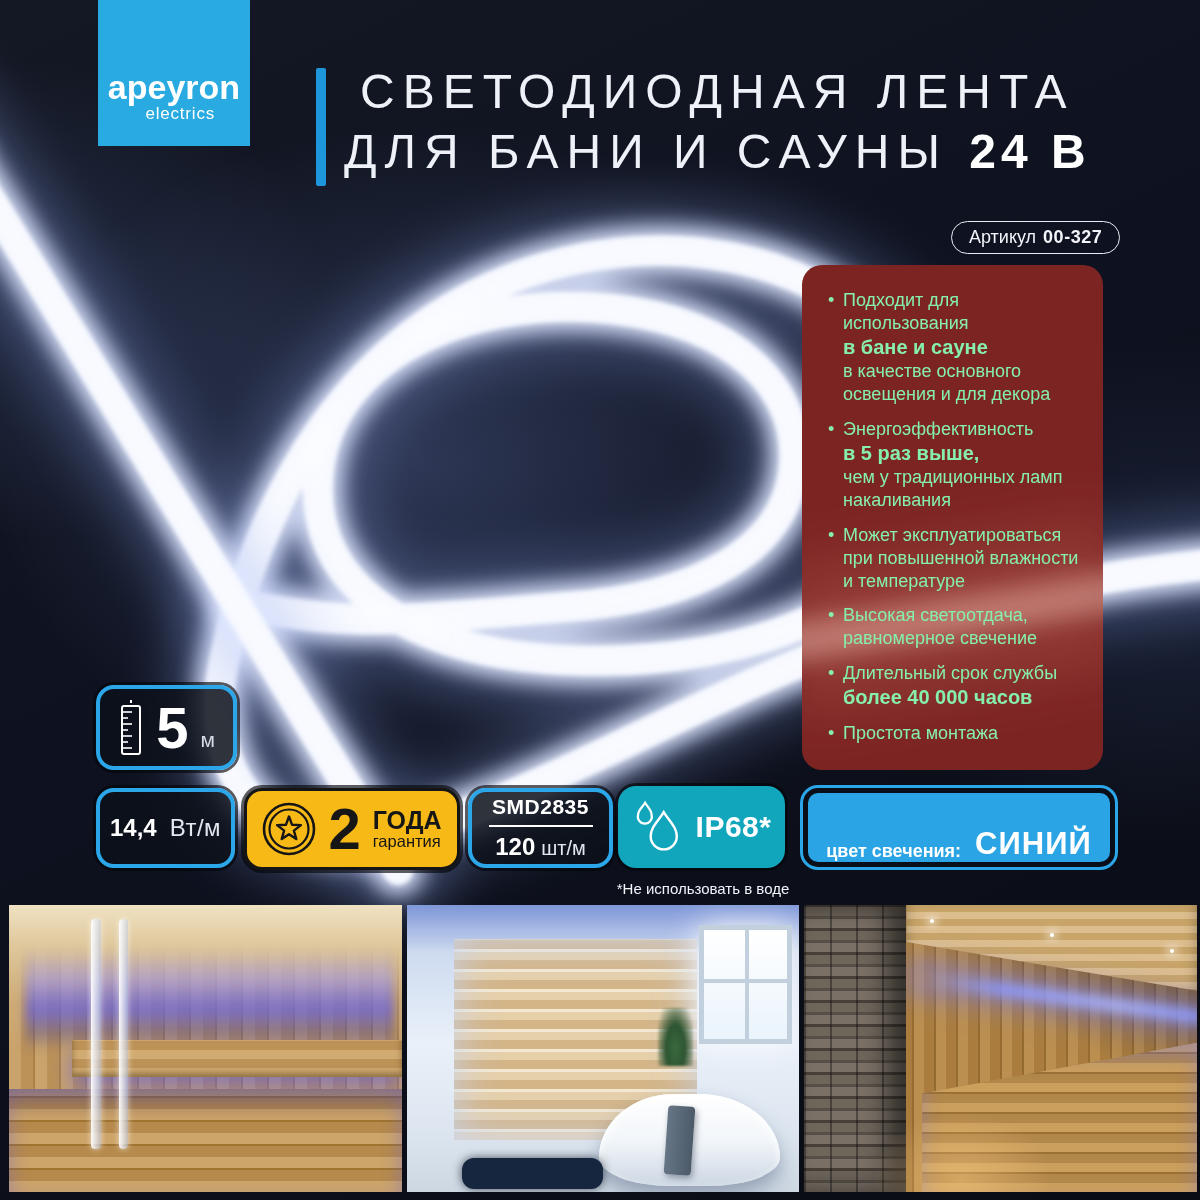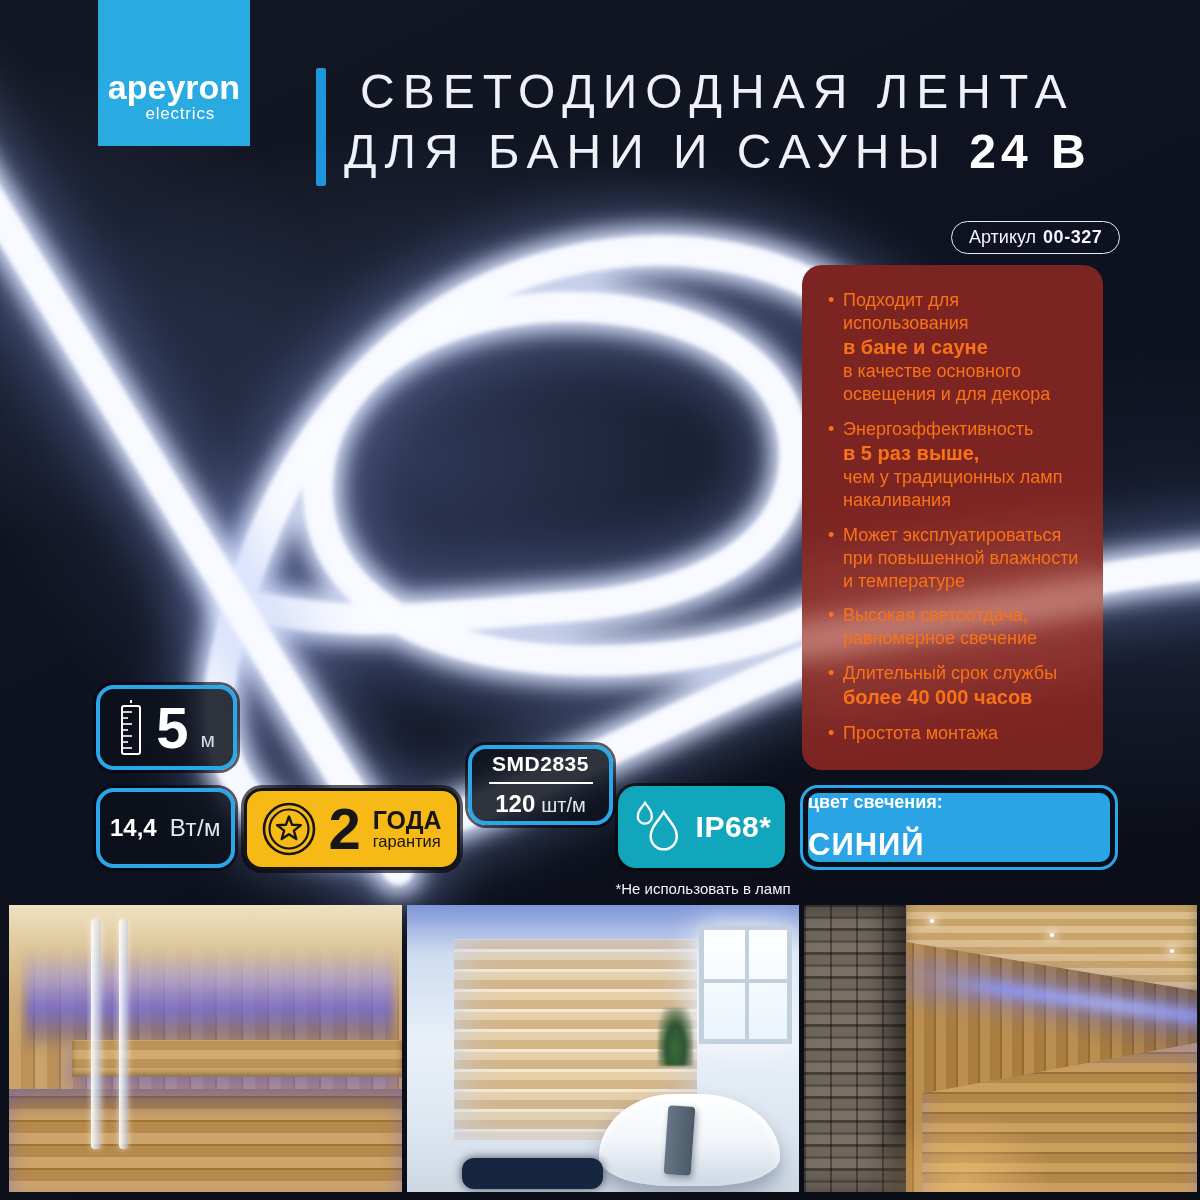--- a/index.html
+++ b/index.html
@@ -37,7 +37,7 @@
   .features::after{content:"";position:absolute;left:-20px;right:-20px;top:276px;height:150px;z-index:1;
             background:rgba(255,170,150,0.15);transform:rotate(-9deg);filter:blur(26px);}
   .features ul{position:relative;z-index:2;list-style:none;margin:0;padding:0;}
-  .features li{position:relative;padding-left:15px;margin-bottom:12px;font-size:18px;line-height:1.27;color:#f97316;}
+  .features li{position:relative;padding-left:15px;margin-bottom:12px;font-size:18px;line-height:1.27;color:#86efac;}
   .features li::before{content:"•";position:absolute;left:0;top:0;}
   .f-t1,.f-b,.f-t2{display:block;}
   .f-b{font-weight:800;font-size:20px;}

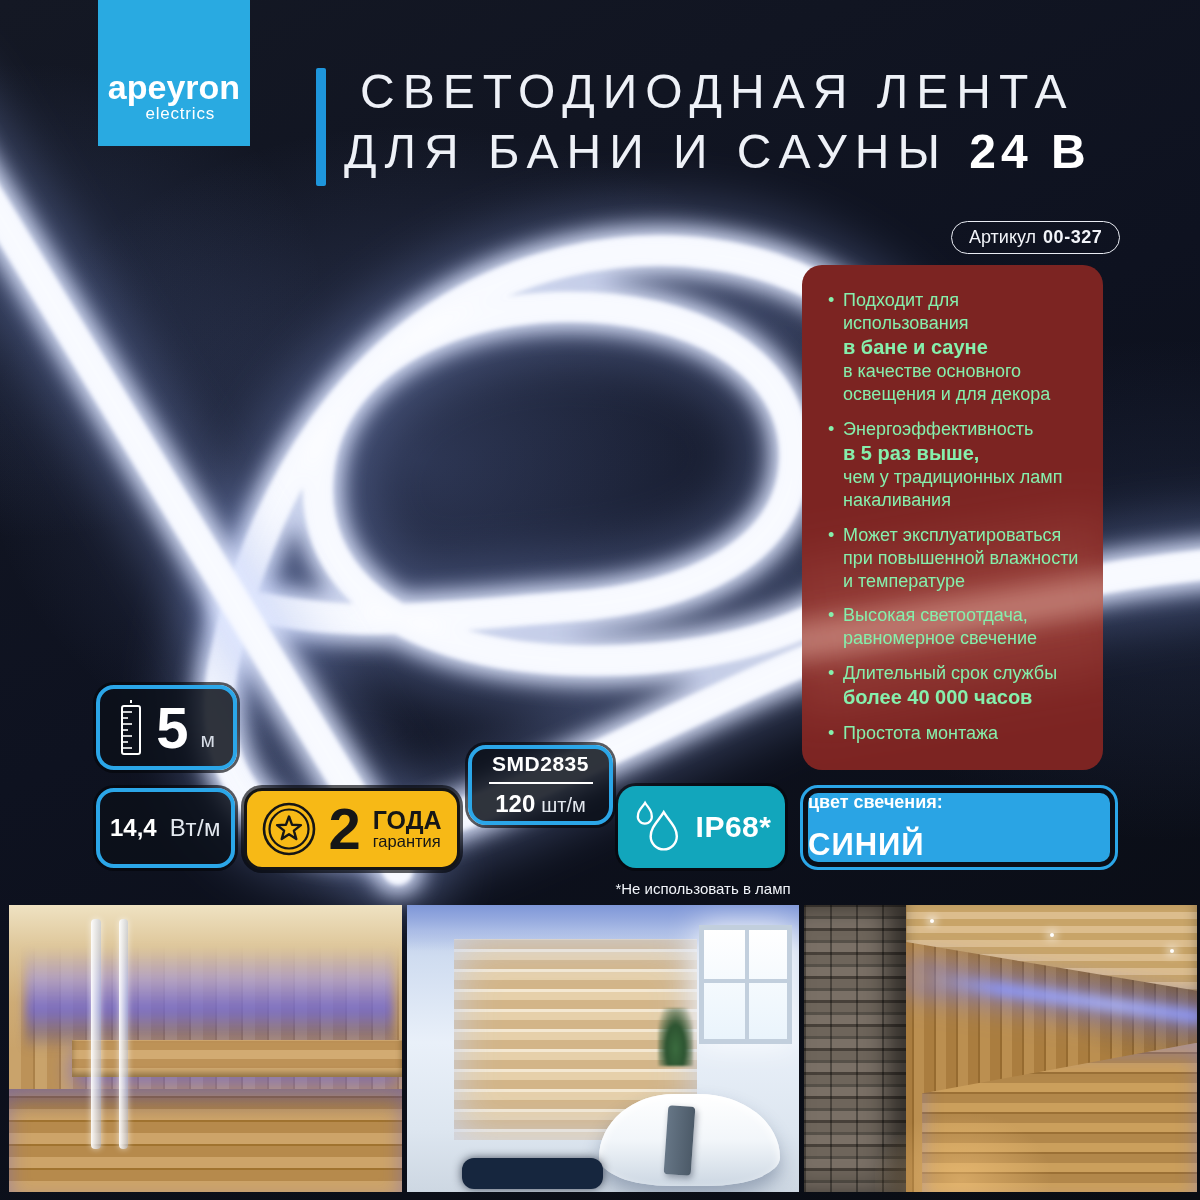--- a/index.html
+++ b/index.html
@@ -57,7 +57,7 @@
   .b-warranty .col{display:flex;flex-direction:column;line-height:1.05;}
   .b-warranty .u1{font-size:25px;font-weight:700;}
   .b-warranty .u2{font-size:16.5px;font-weight:400;}
-  .b-led{left:468px;top:745px;width:145px;height:80px;flex-direction:column;gap:0;}
+  .b-led{left:468px;top:788px;width:145px;height:80px;flex-direction:column;gap:0;}
   .b-led .chip{font-size:21px;font-weight:800;letter-spacing:.5px;}
   .b-led .div{width:104px;height:2px;background:#fff;margin:6px 0;}
   .b-led .row{display:flex;align-items:baseline;gap:6px;}

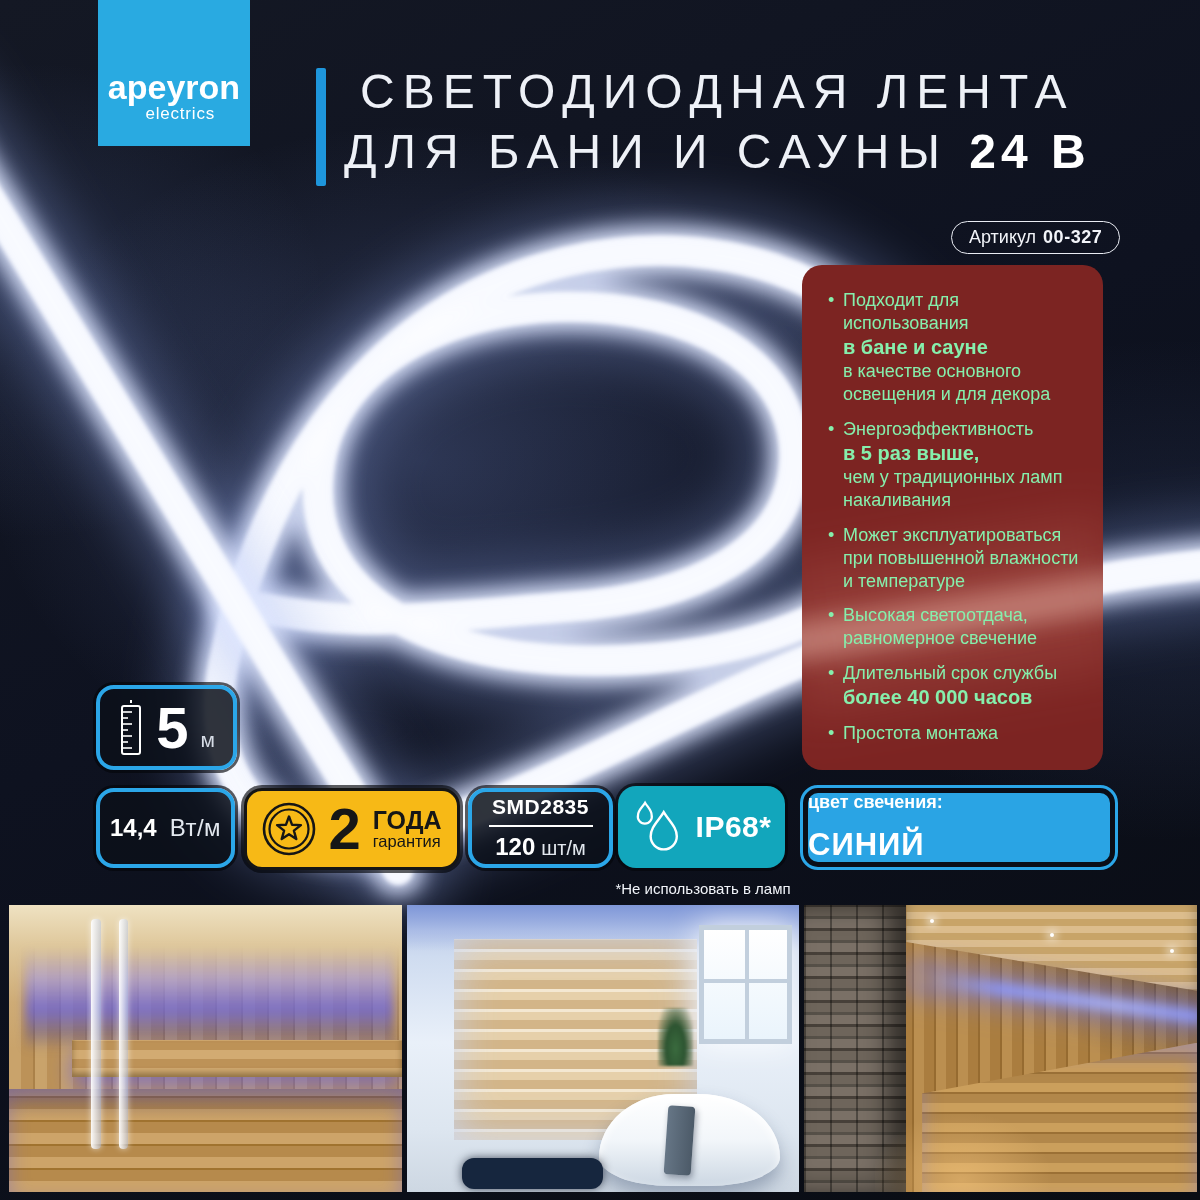--- a/index.html
+++ b/index.html
@@ -67,8 +67,8 @@
   .b-ip .val{font-size:30px;font-weight:800;letter-spacing:.5px;}
   .ip-note{position:absolute;left:607px;top:880px;width:192px;z-index:3;font-size:15px;color:#f2f5fa;text-align:center;}
   .b-color{left:800px;top:785px;width:318px;height:85px;border:3px solid #2BA6E8;background:#0a0e18;padding:5px;}
-  .b-color .inner{width:100%;height:100%;border-radius:10px;background:#2AA4E4;display:flex;flex-direction:column;
-                  align-items:flex-start;justify-content:center;gap:14px;}
+  .b-color .inner{width:100%;height:100%;border-radius:10px;background:#2AA4E4;display:flex;flex-direction:row;
+                  align-items:flex-end;justify-content:center;gap:14px;}
   .b-color .lab{font-size:18px;font-weight:700;}
   .b-color .val{font-size:31px;font-weight:800;letter-spacing:1px;}
   

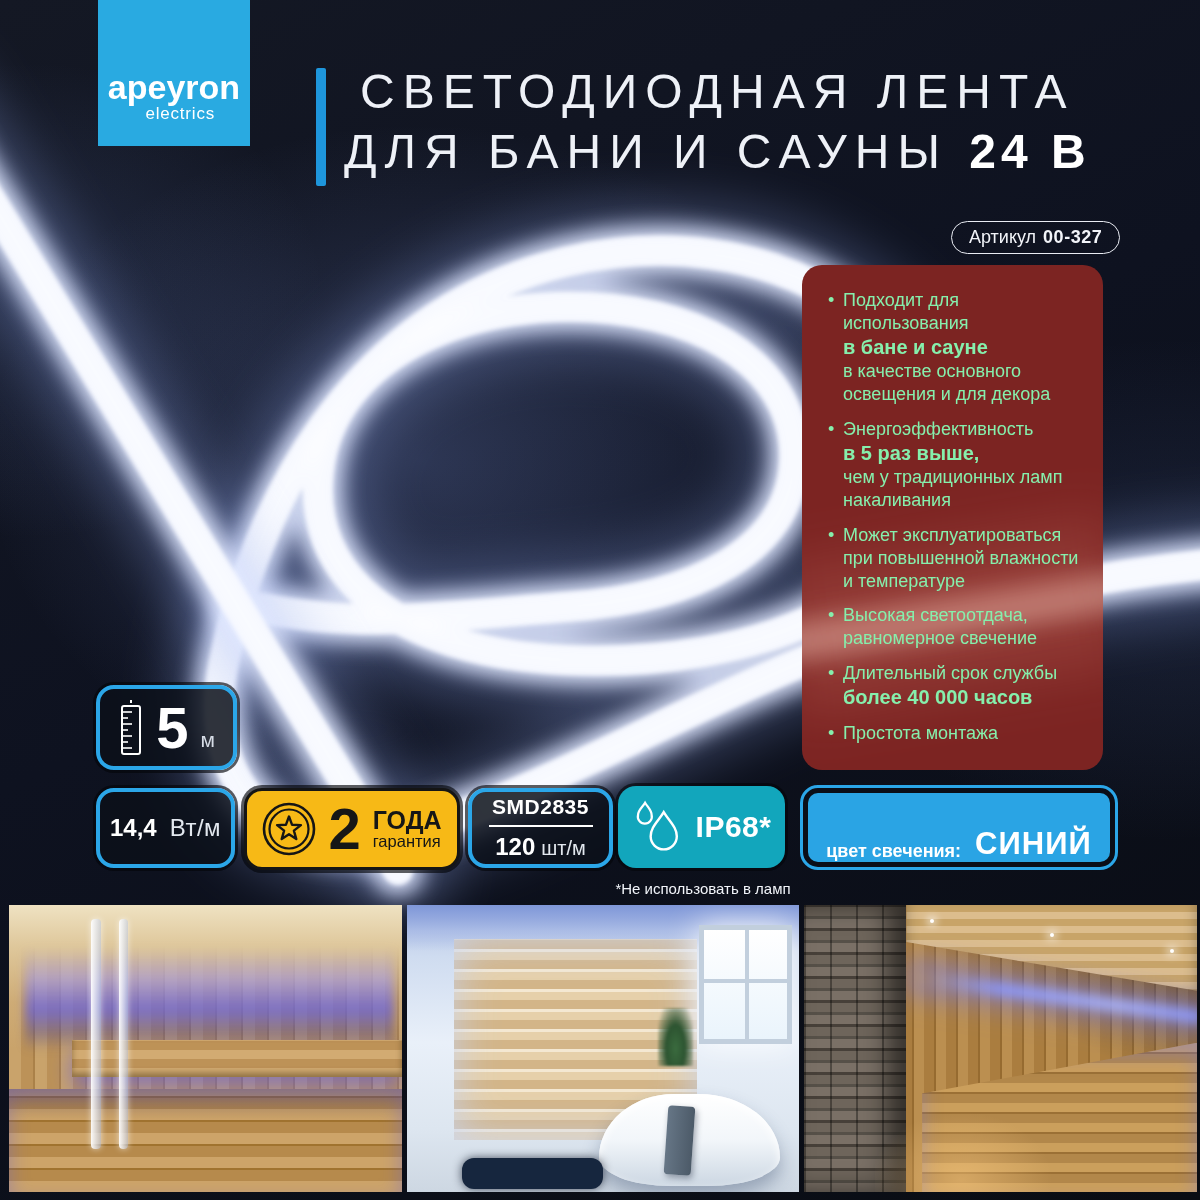--- a/index.html
+++ b/index.html
@@ -264,7 +264,7 @@
     <span class="val">IP68*</span>
   </div>
 
-  <div class="ip-note">*Не использовать в ламп</div>
+  <div class="ip-note">*Не использовать в воде</div>
 
   <div class="spec b-color">
     <div class="inner">

